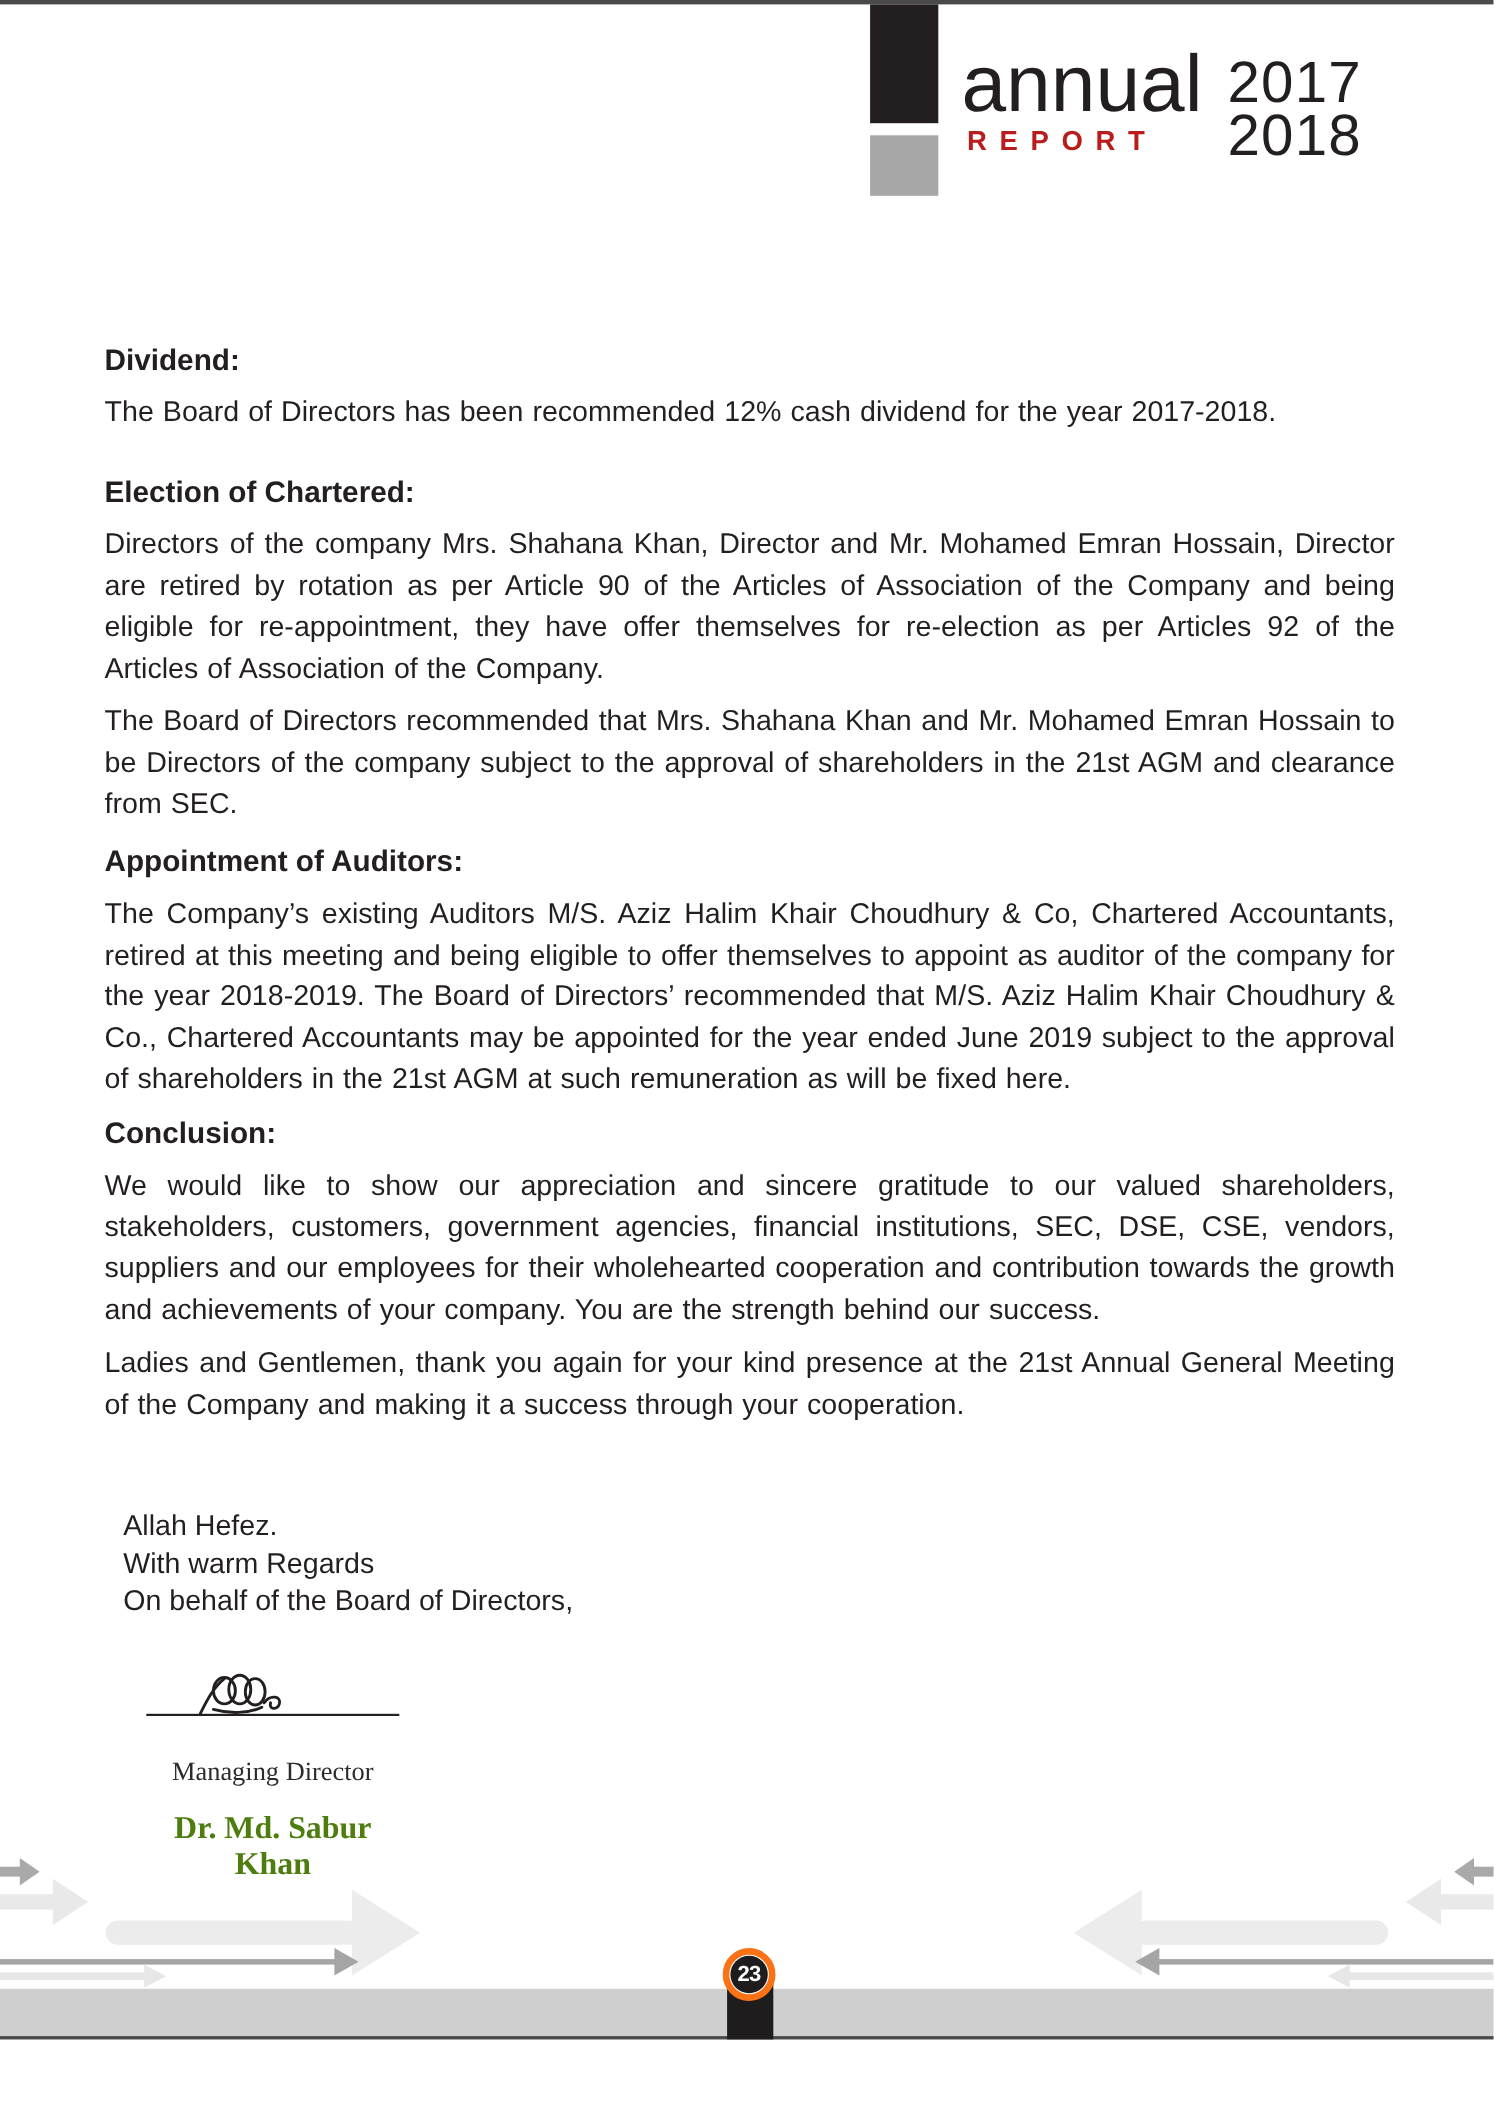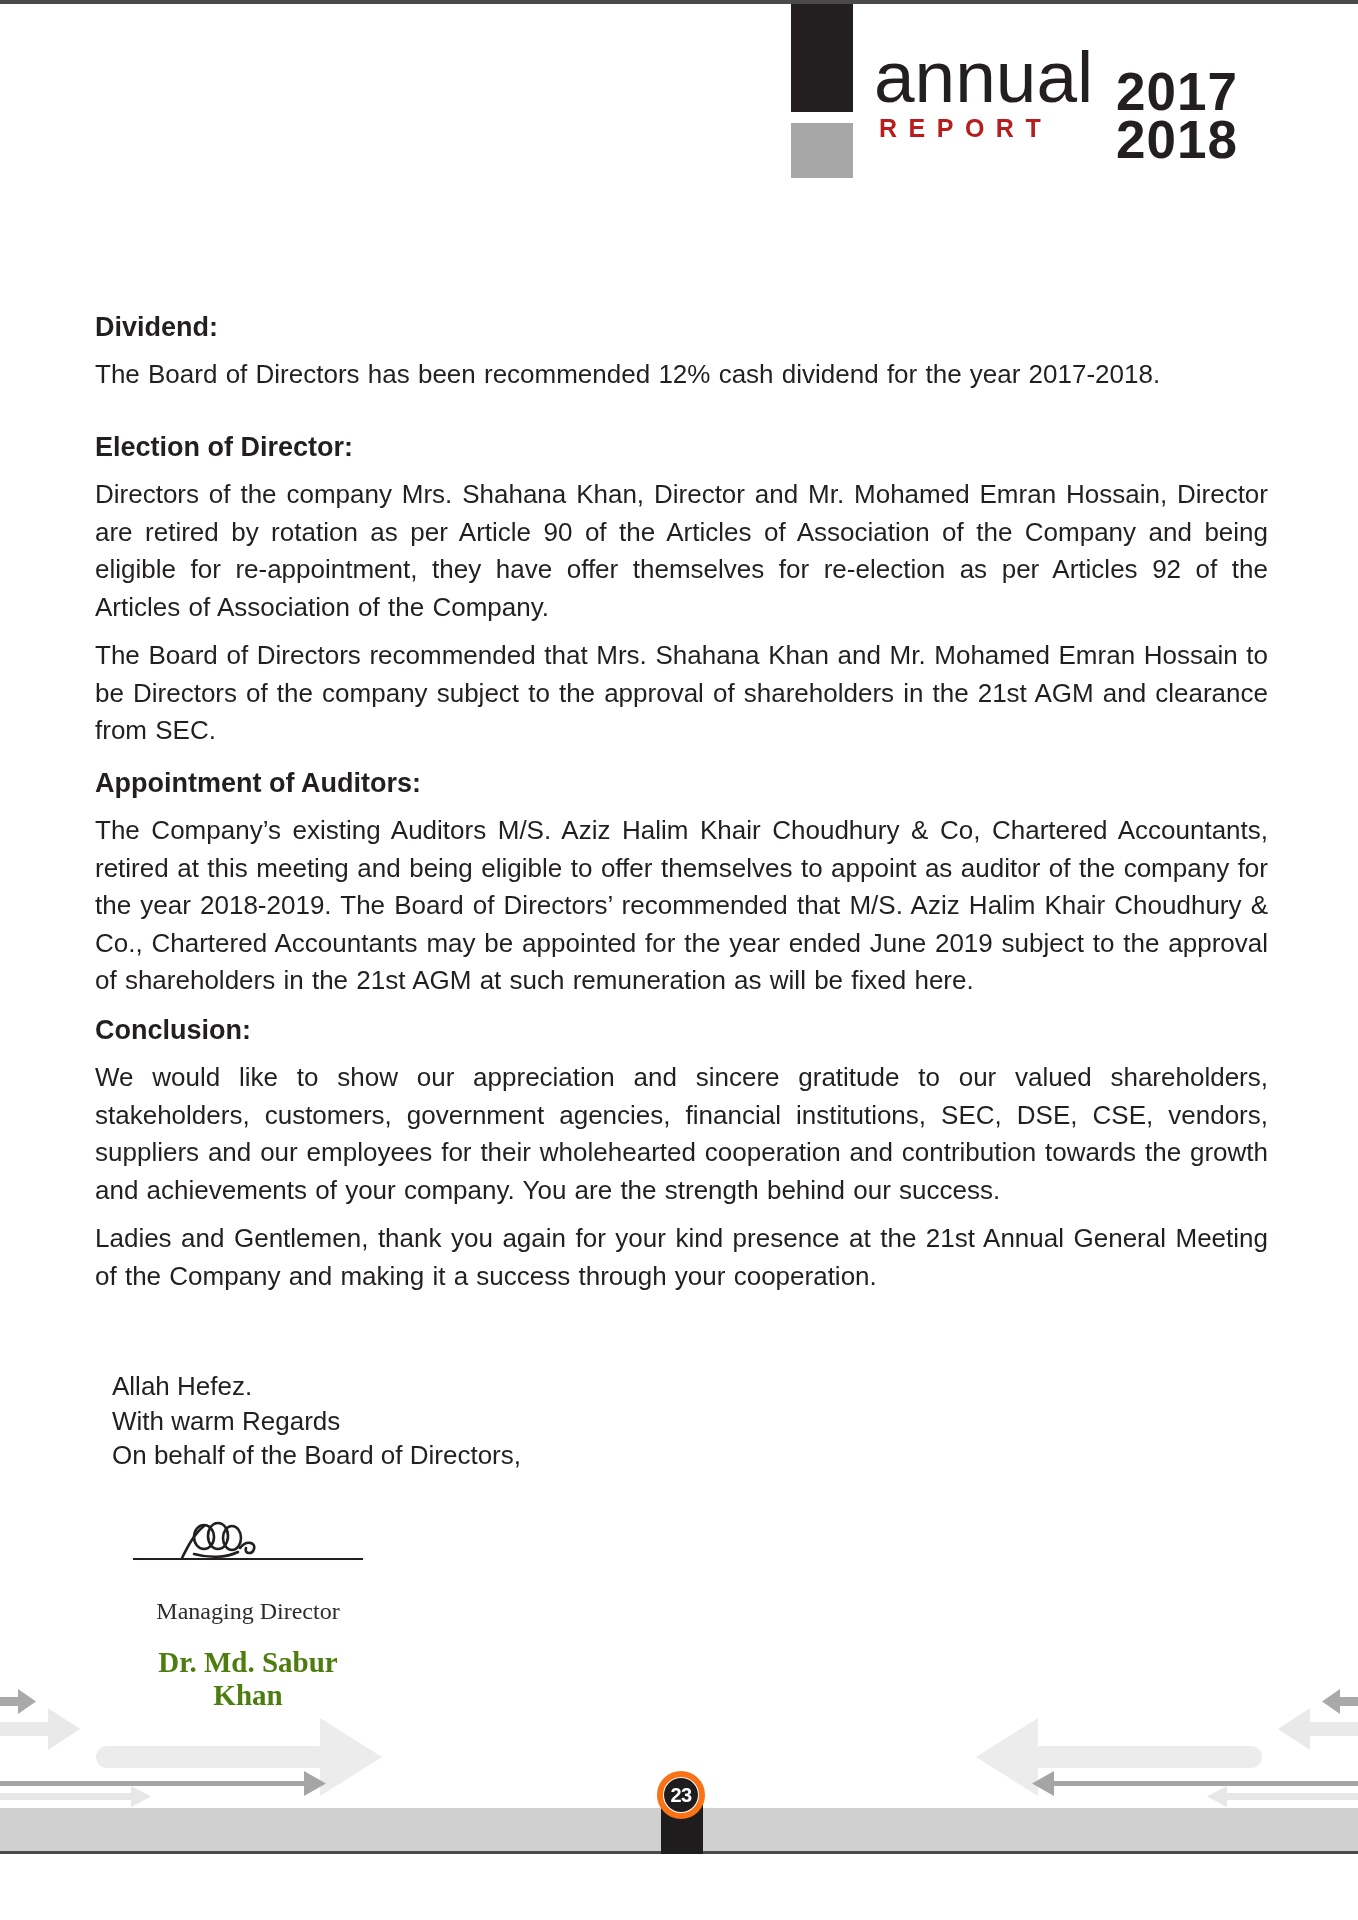--- a/index.html
+++ b/index.html
@@ -24,7 +24,7 @@
   }
   .logo-years {
     position:absolute; left:1116px; top:52px;
-    font-size:53px; font-weight:bold; line-height:48px; letter-spacing:1px; color:#231f20;margin-top:16px;
+    font-size:53px; font-weight:normal; line-height:48px; letter-spacing:1px; color:#231f20;
   }
 
   

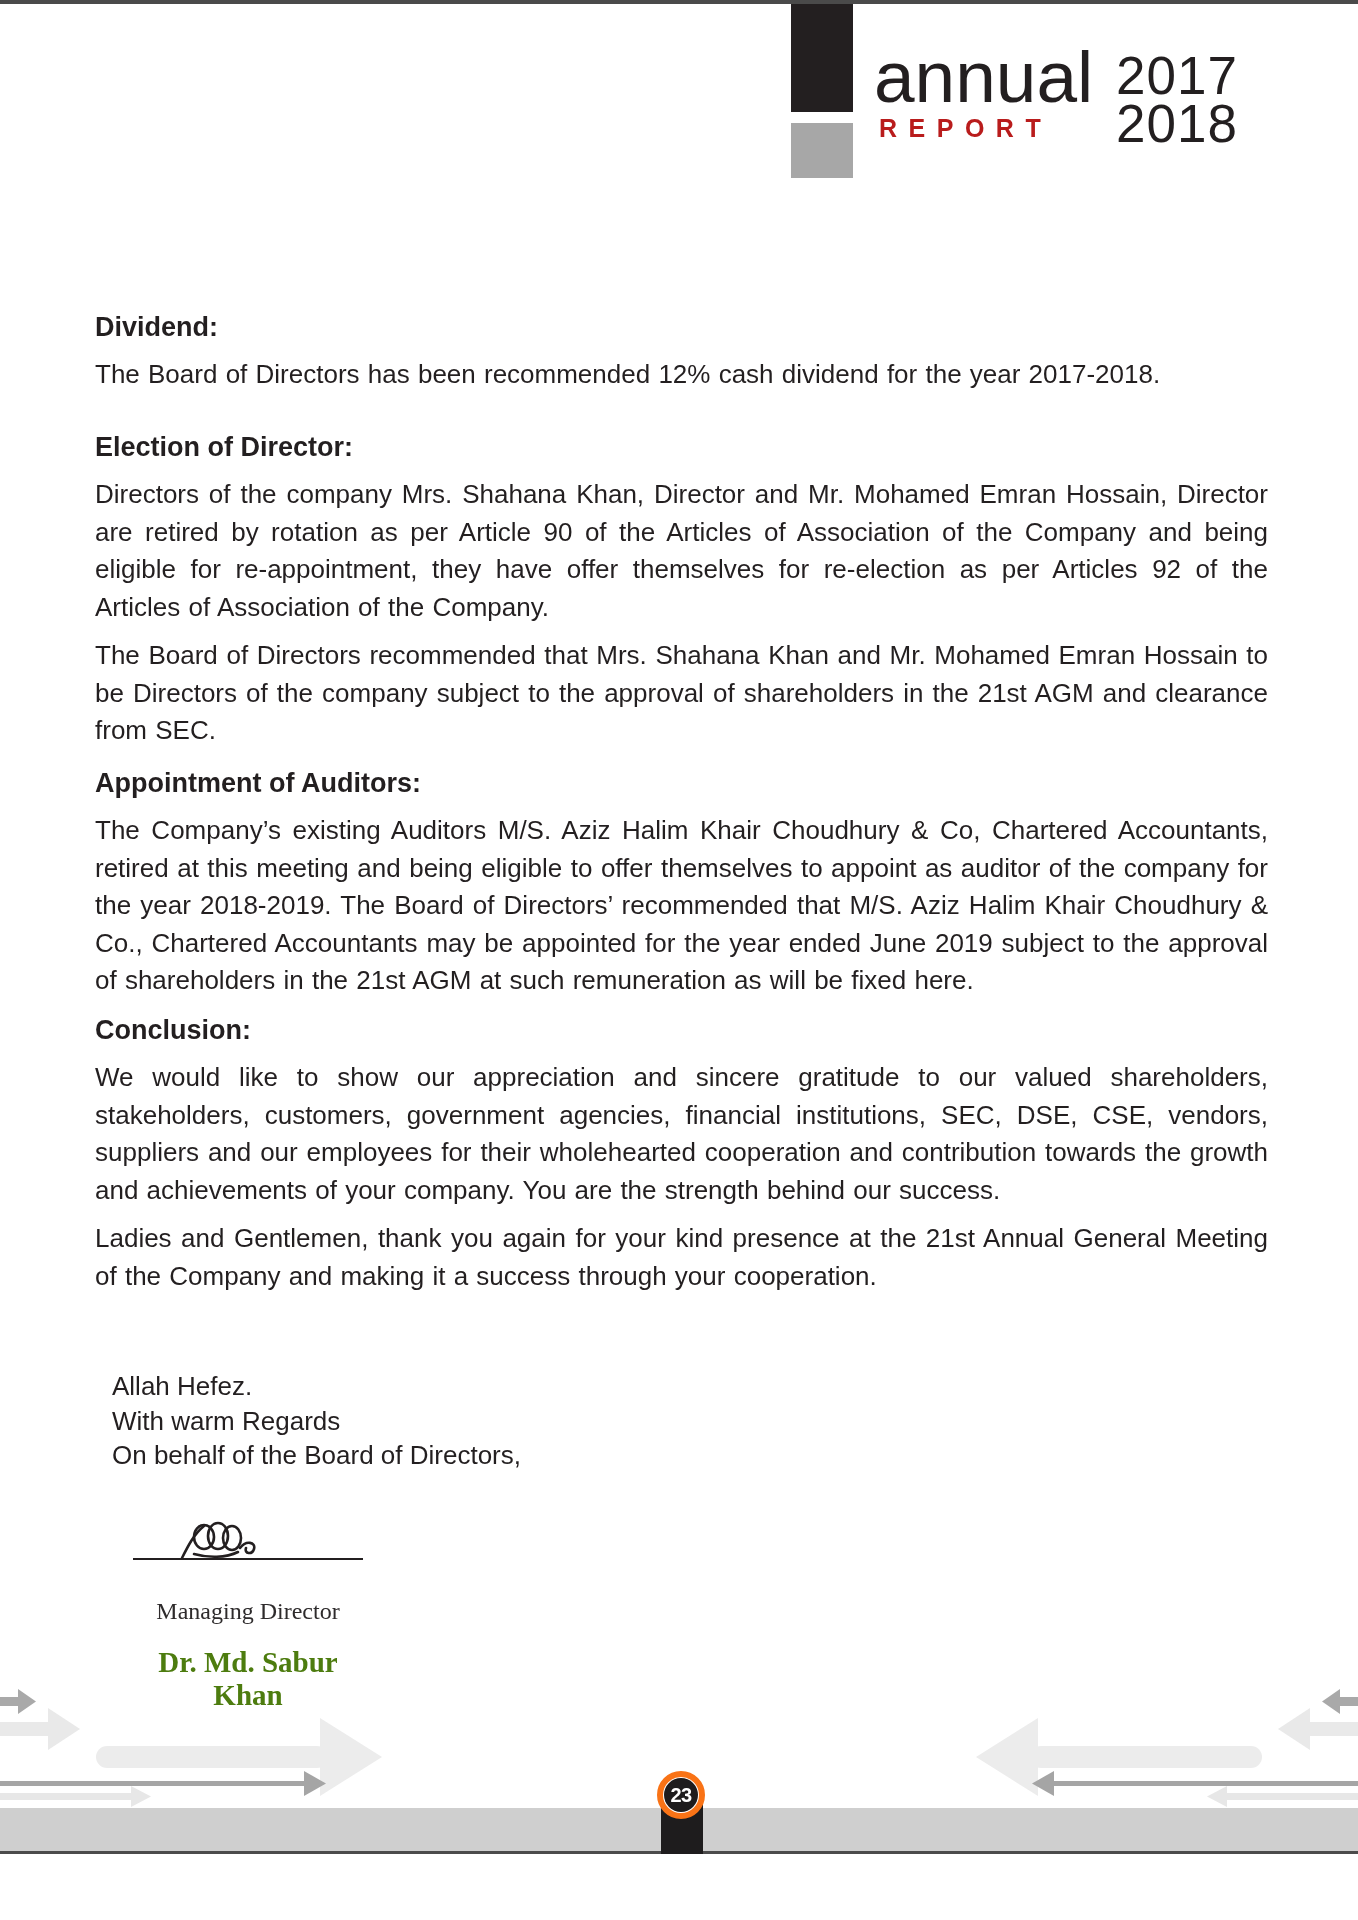--- a/index.html
+++ b/index.html
@@ -90,7 +90,7 @@
   </div>
 
   <div class="section" style="top:432px;">
-    <div class="s-heading">Election of Director:</div>
+    <div class="s-heading">Election of Chartered:</div>
     <p class="s-para">Directors of the company Mrs. Shahana Khan, Director and Mr. Mohamed Emran Hossain, Director are retired by rotation as per Article 90 of the Articles of Association of the Company and being eligible for re-appointment, they have offer themselves for re-election as per Articles 92 of the Articles of Association of the Company.</p>
     <p class="s-para">The Board of Directors recommended that Mrs. Shahana Khan and Mr. Mohamed Emran Hossain to be Directors of the company subject to the approval of shareholders in the 21st AGM and clearance from SEC.</p>
   </div>

